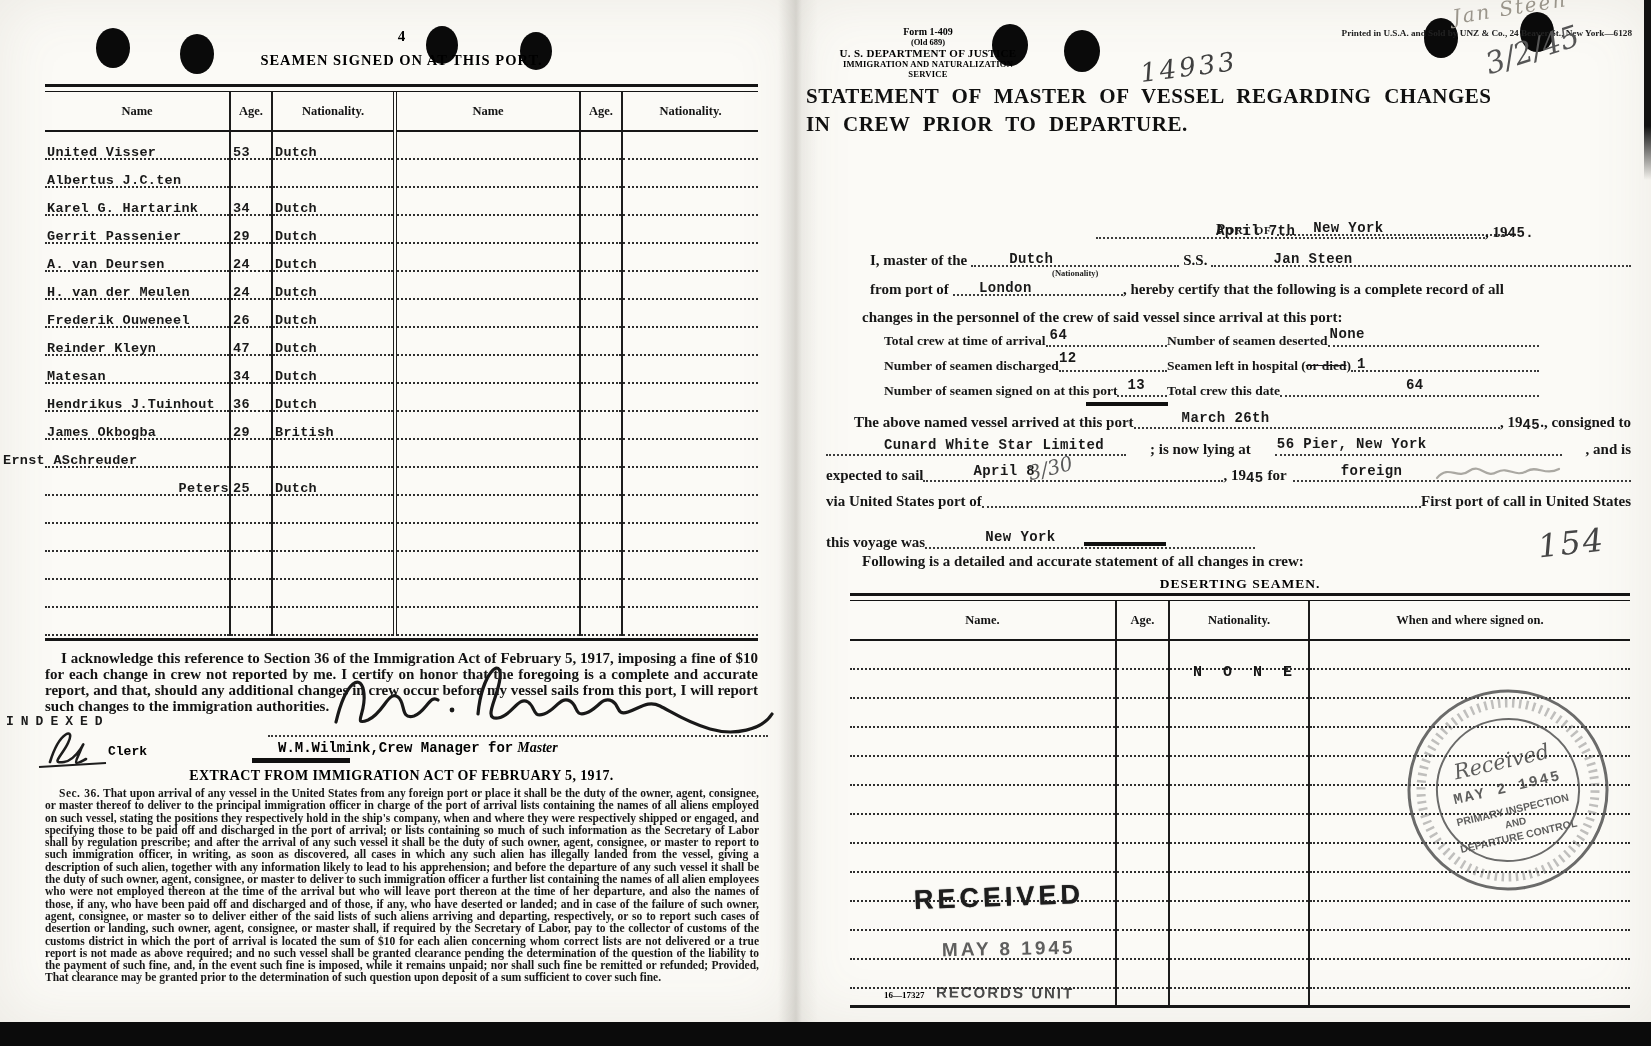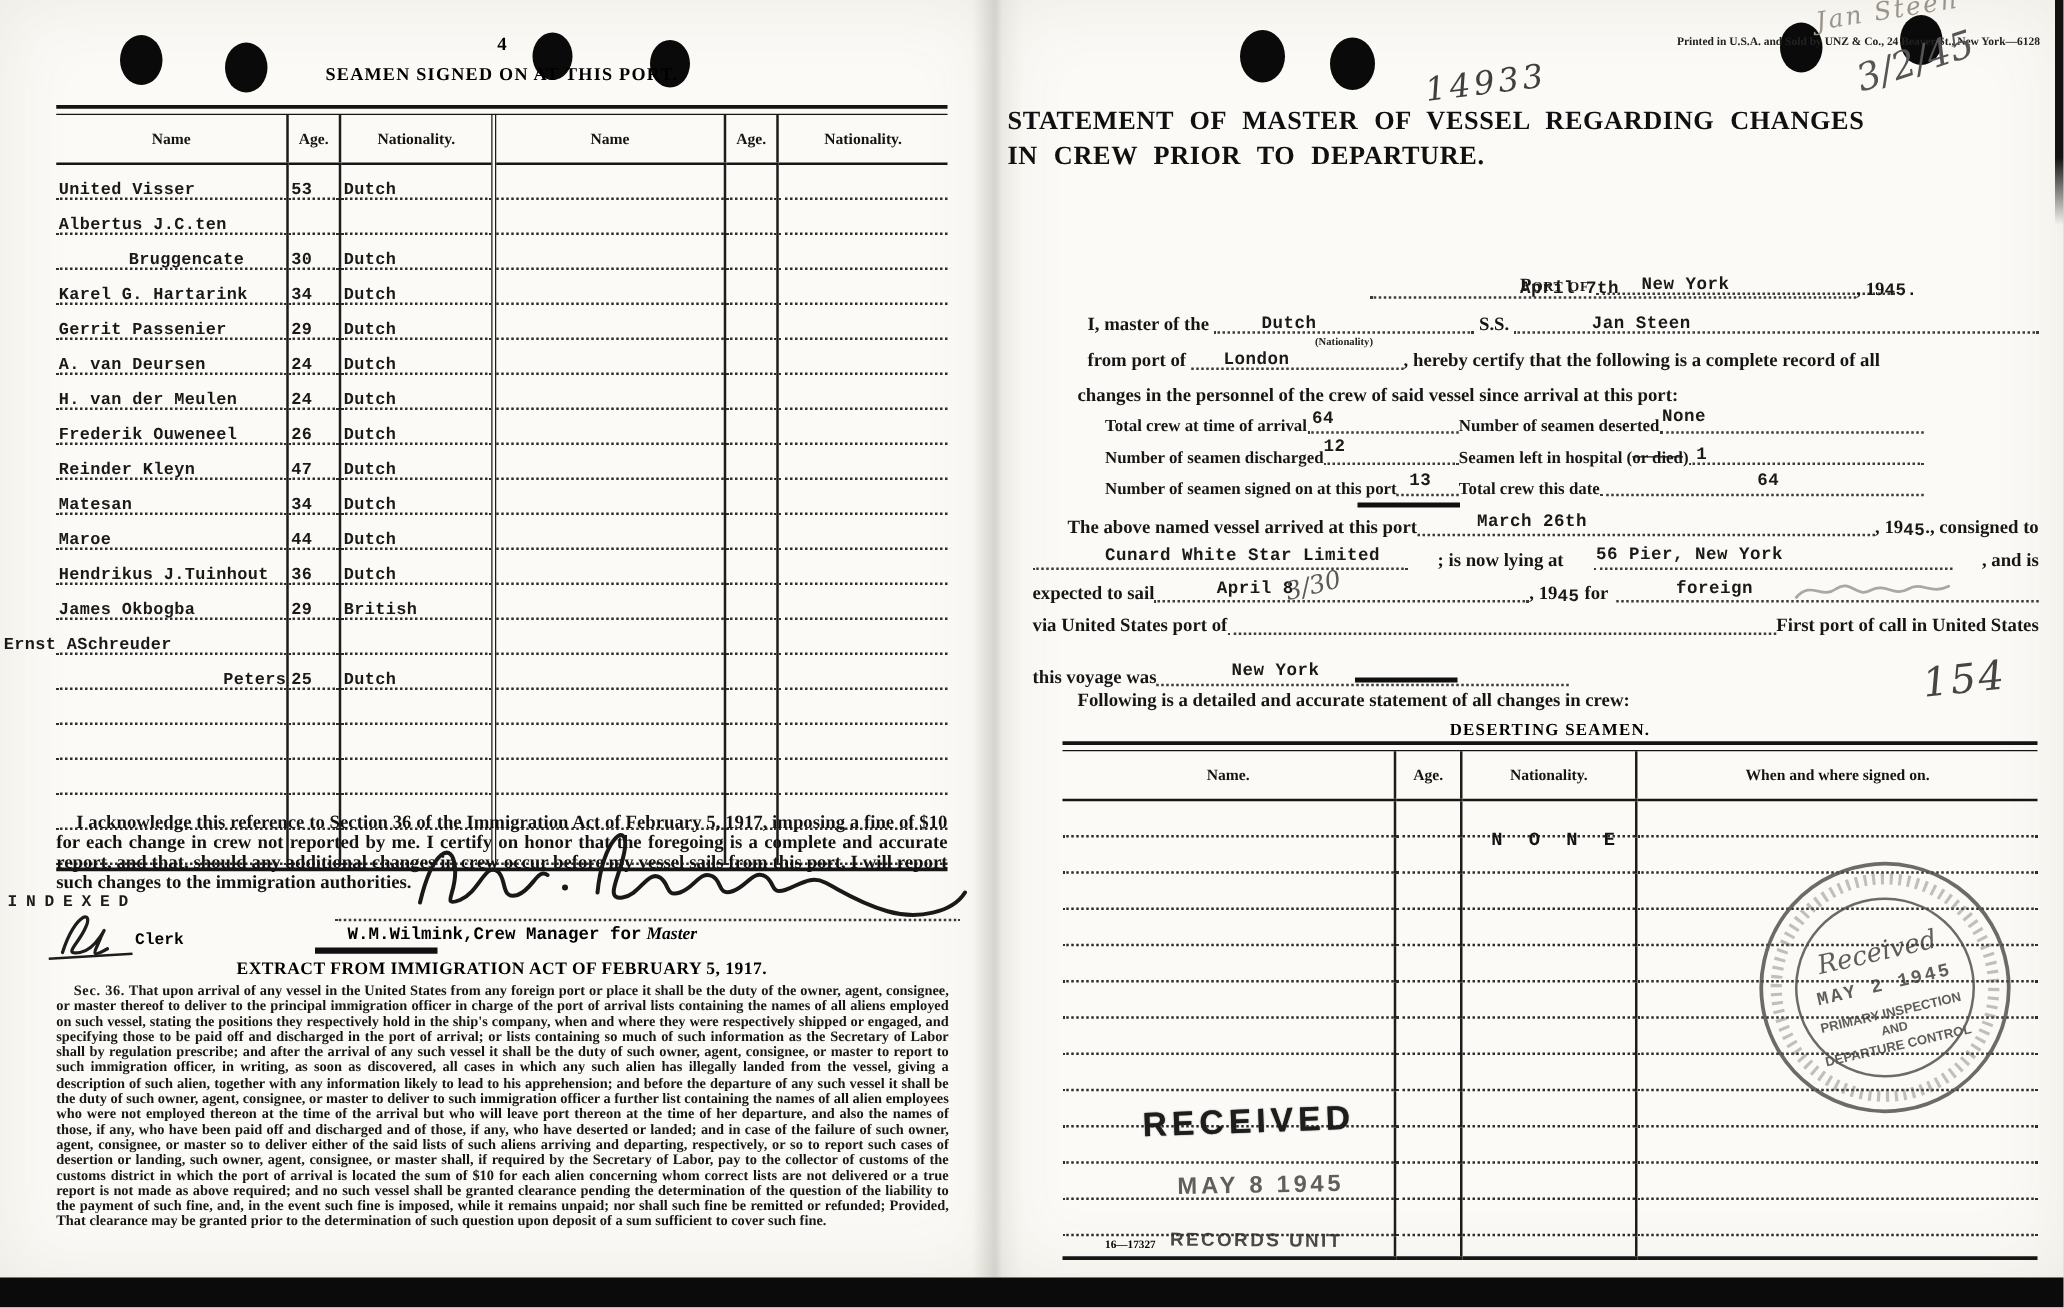--- a/index.html
+++ b/index.html
@@ -341,6 +341,12 @@
     <div class="punch" style="left:628px;top:18px;width:34px;height:40px;"></div>
     <div class="punch" style="left:724px;top:12px;width:34px;height:40px;"></div>
 
+    <div class="form-block">
+      <div class="fb1">Form 1-409</div>
+      <div class="fb2">(Old 689)</div>
+      <div class="fb3">U. S. DEPARTMENT OF JUSTICE</div>
+      <div class="fb4">IMMIGRATION AND NATURALIZATION SERVICE</div>
+    </div>
     <div class="printer">Printed in U.S.A. and Sold by UNZ &amp; Co., 24 Beaver St., New York—6128</div>
     <div class="hw-vessel hw">Jan Steen</div>
     <div class="hw-number hw">14933</div>

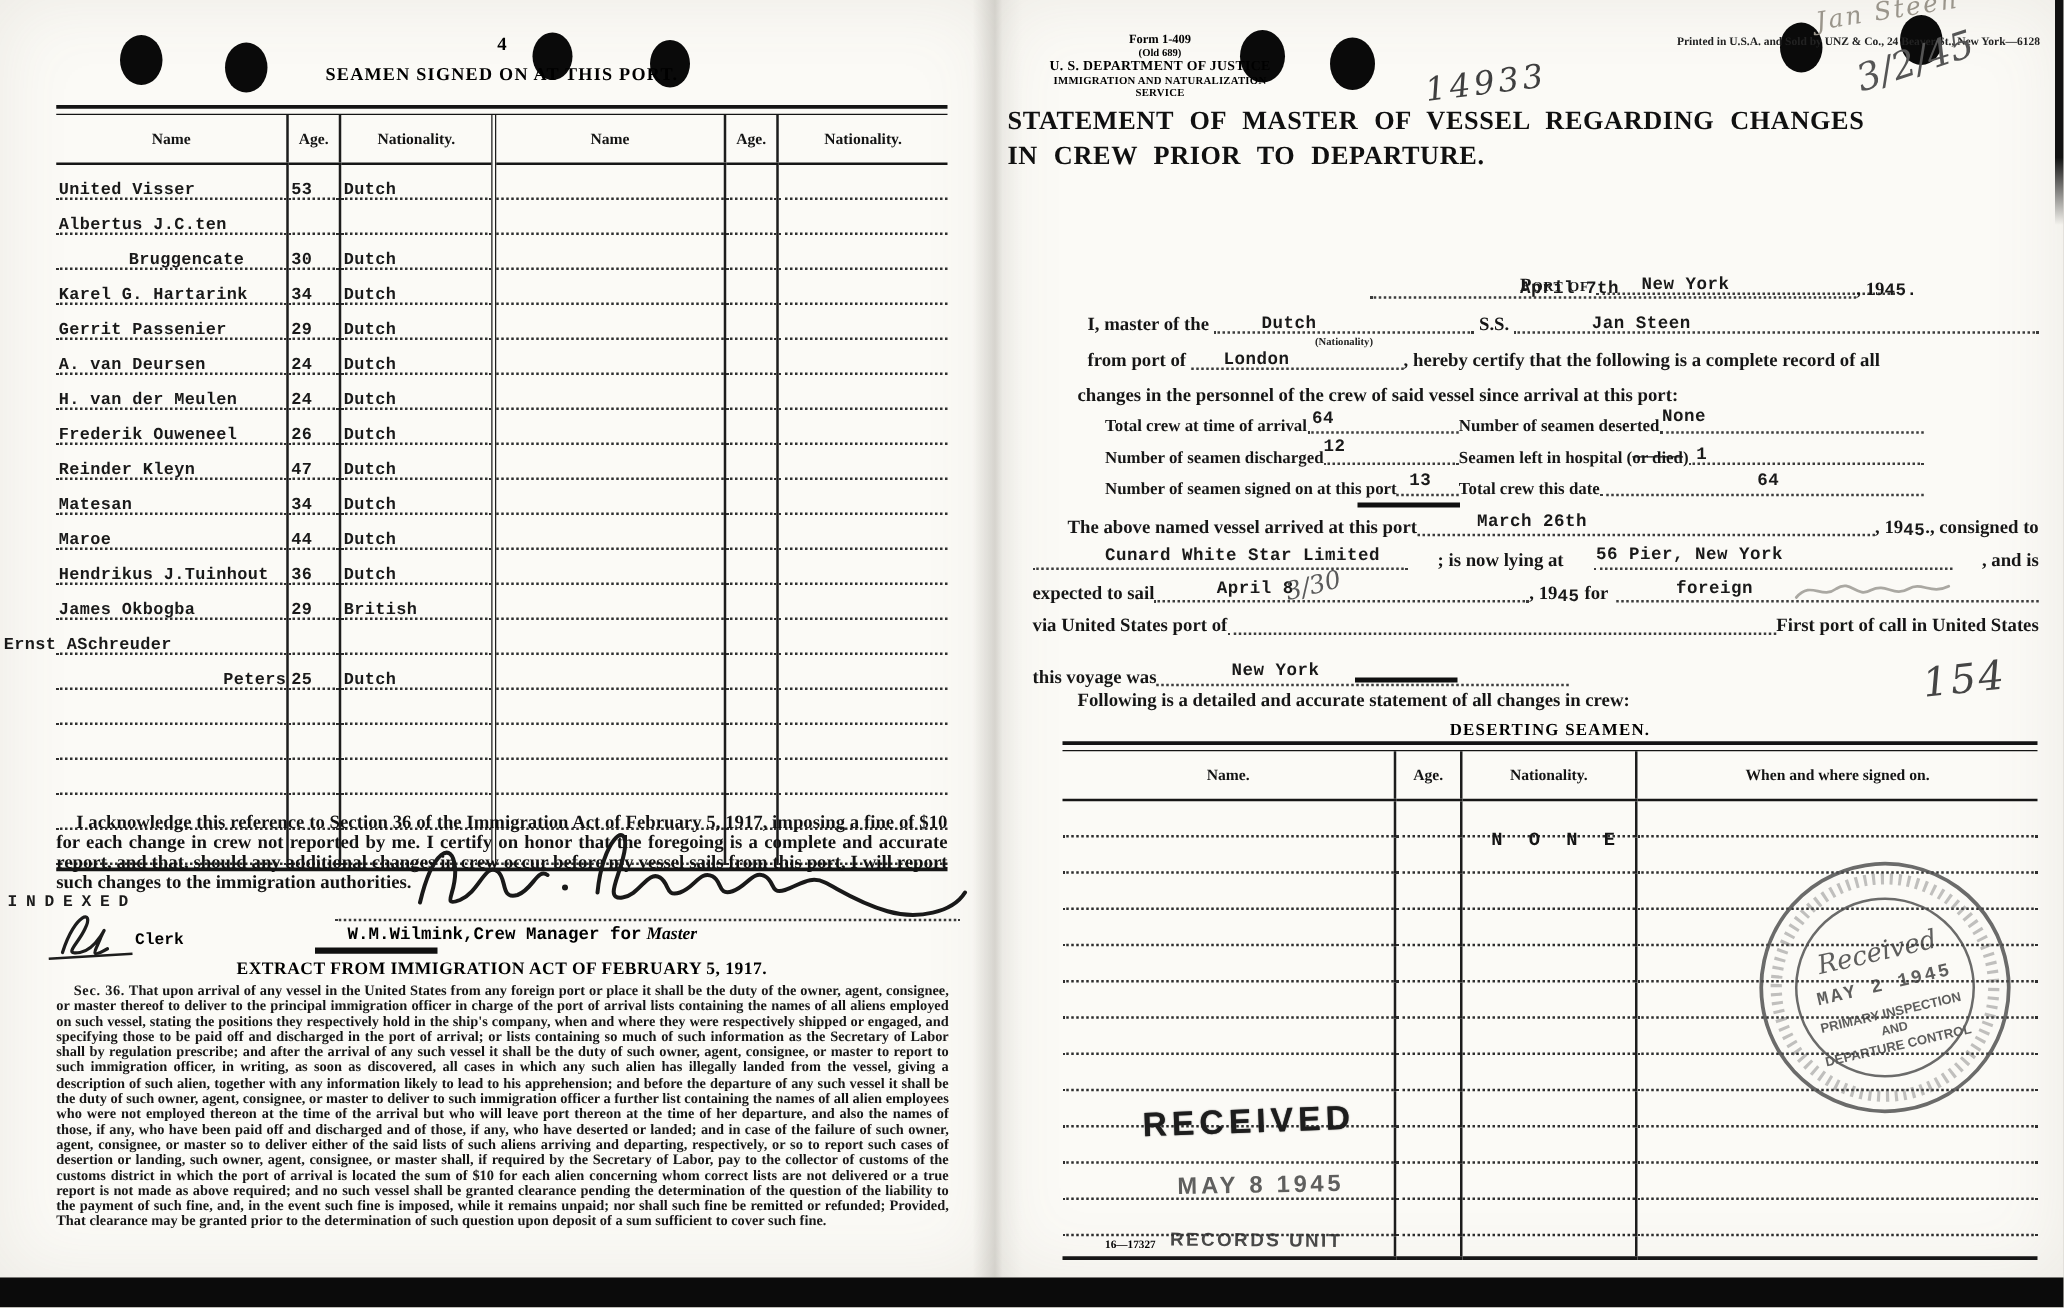--- a/index.html
+++ b/index.html
@@ -162,14 +162,6 @@
               <td></td>
             </tr>
             <tr>
-              <td><span class="tw cell-text in">Bruggencate</span></td>
-              <td><span class="tw cell-text">30</span></td>
-              <td><span class="tw cell-text">Dutch</span></td>
-              <td></td>
-              <td></td>
-              <td></td>
-            </tr>
-            <tr>
               <td><span class="tw cell-text">Karel G. Hartarink</span></td>
               <td><span class="tw cell-text">34</span></td>
               <td><span class="tw cell-text">Dutch</span></td>

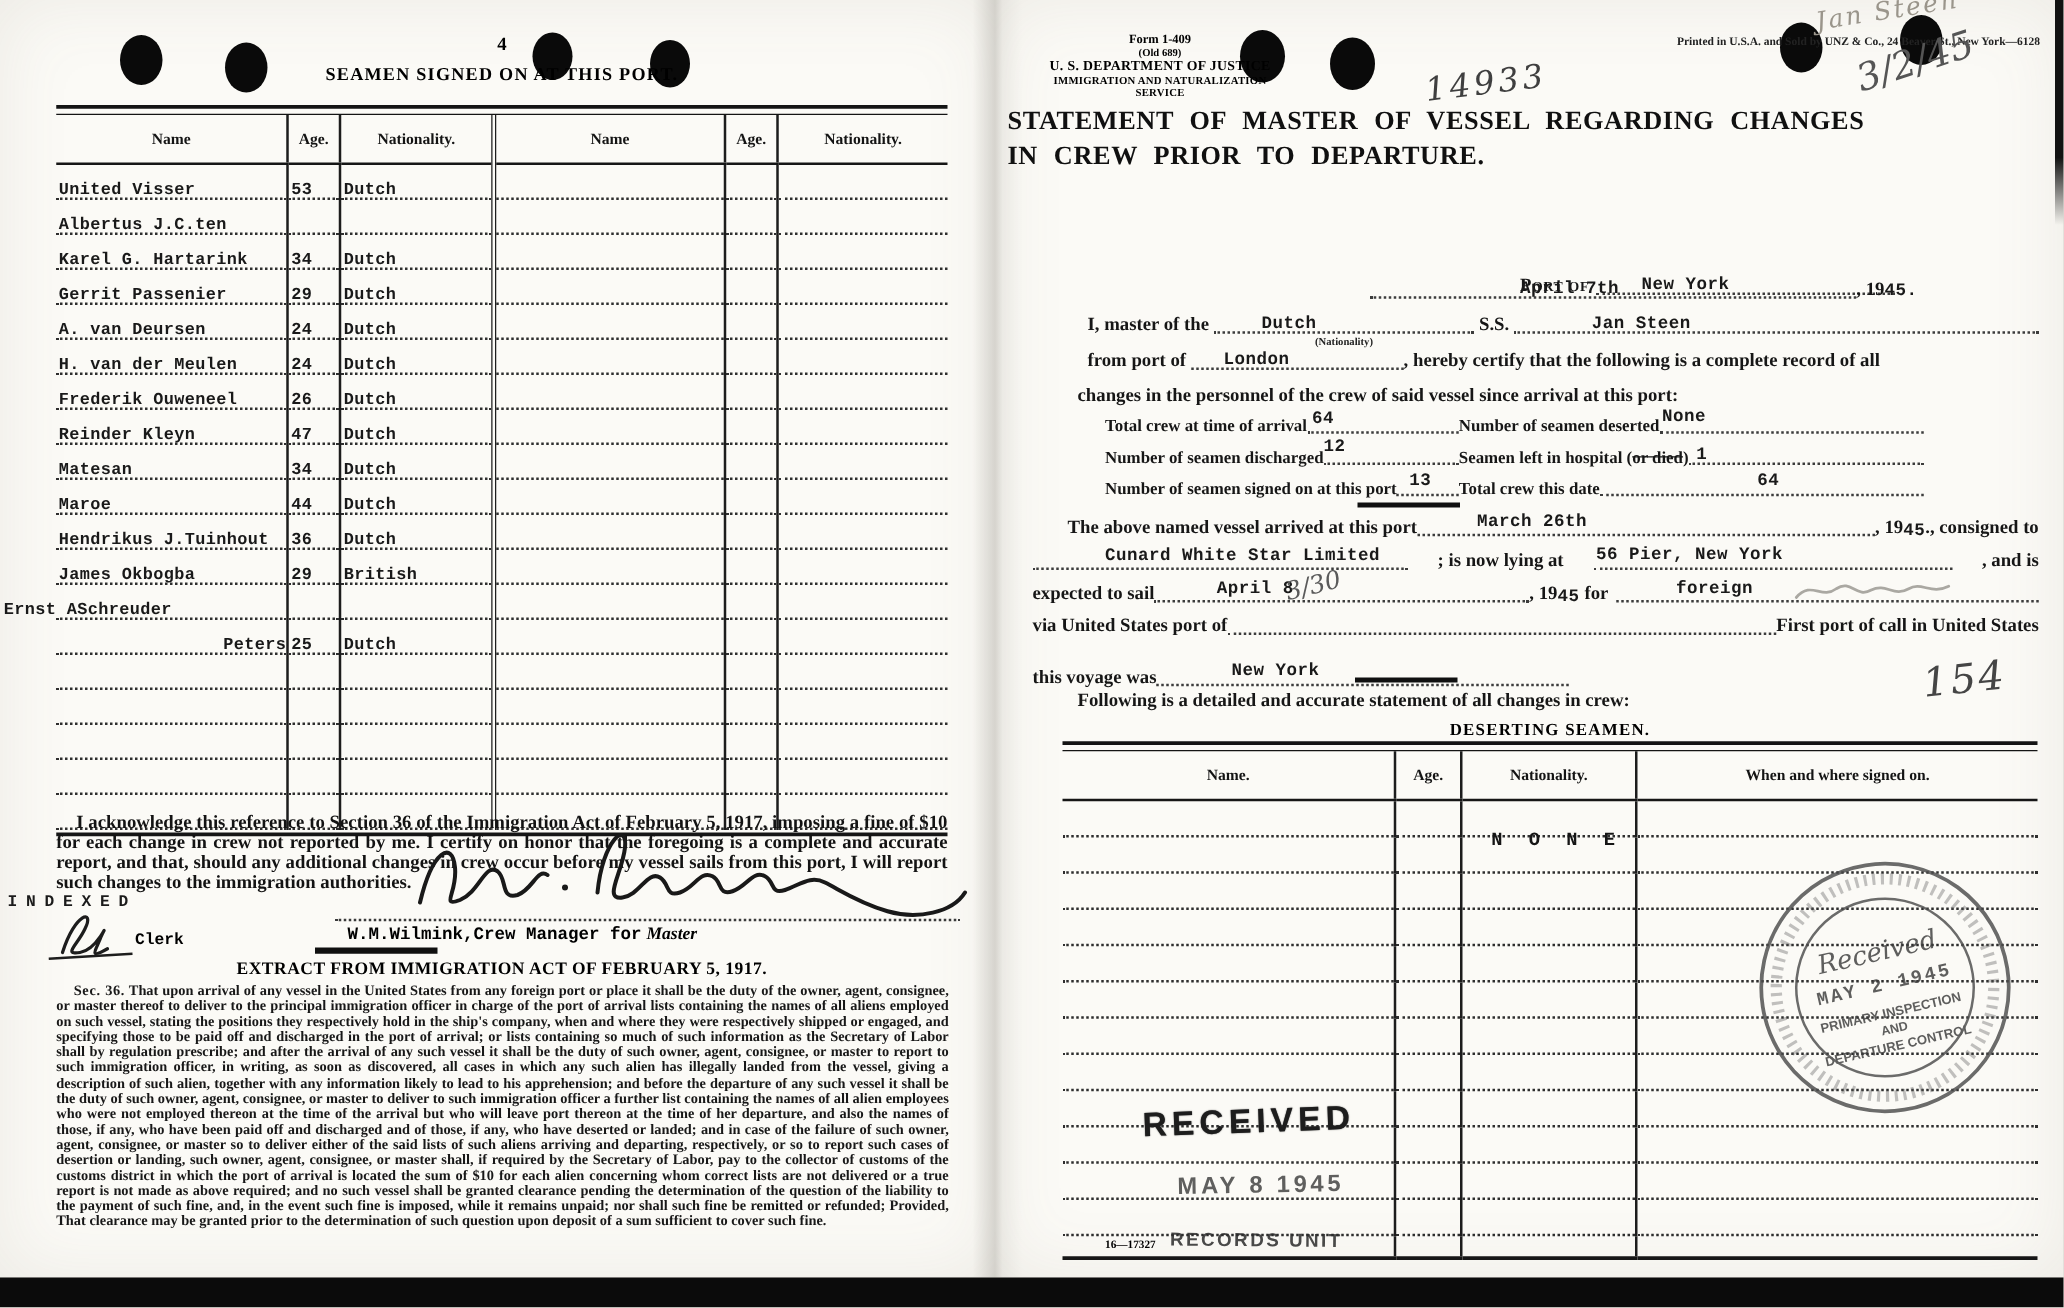--- a/index.html
+++ b/index.html
@@ -218,14 +218,6 @@
               <td></td>
             </tr>
             <tr>
-              <td><span class="tw cell-text">Maroe</span></td>
-              <td><span class="tw cell-text">44</span></td>
-              <td><span class="tw cell-text">Dutch</span></td>
-              <td></td>
-              <td></td>
-              <td></td>
-            </tr>
-            <tr>
               <td><span class="tw cell-text">Hendrikus J.Tuinhout</span></td>
               <td><span class="tw cell-text">36</span></td>
               <td><span class="tw cell-text">Dutch</span></td>

